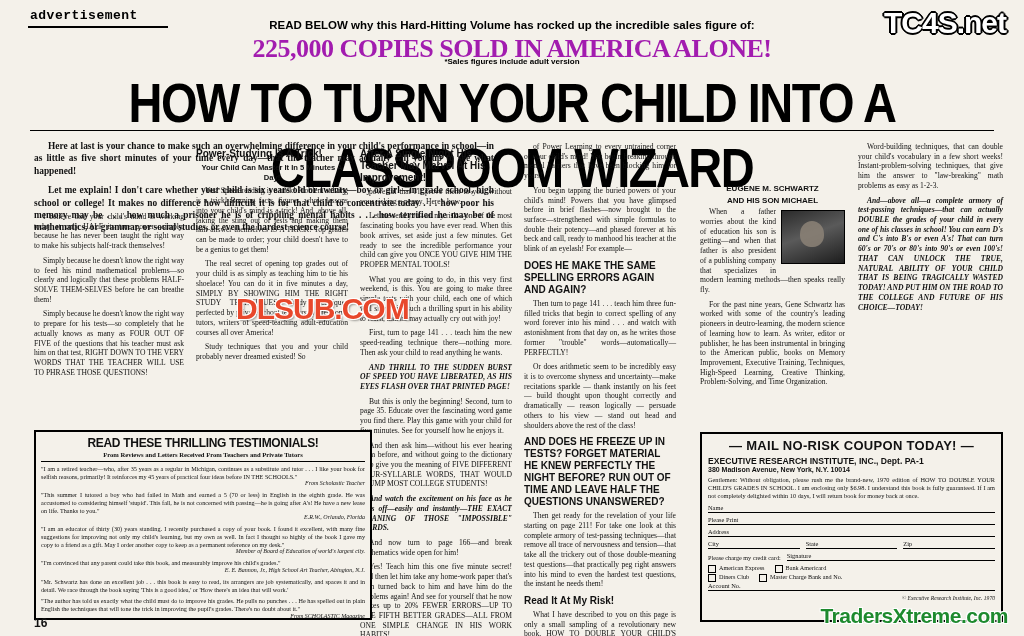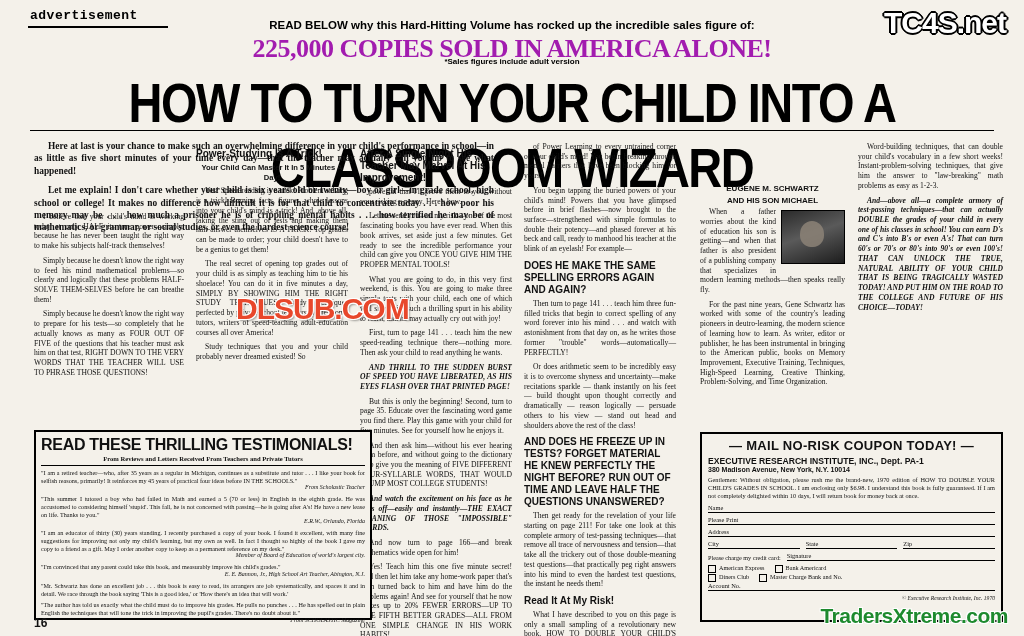--- a/index.html
+++ b/index.html
@@ -135,9 +135,9 @@
     box-sizing:border-box;
   }
   .testi h3{
-    margin:1px 0 0 0;
-    font-family:"Liberation Sans", sans-serif;
-    font-size:16px;font-weight:bold;letter-spacing:-.3px;
+    margin:1px 0 0 0;text-align:center;
+    font-family:"Liberation Sans", sans-serif;
+    font-size:12px;font-weight:bold;letter-spacing:-.3px;
   }
   .testi .sub{
     text-align:center;font-size:6.6px;font-weight:bold;margin:1px 0 3px 0;

